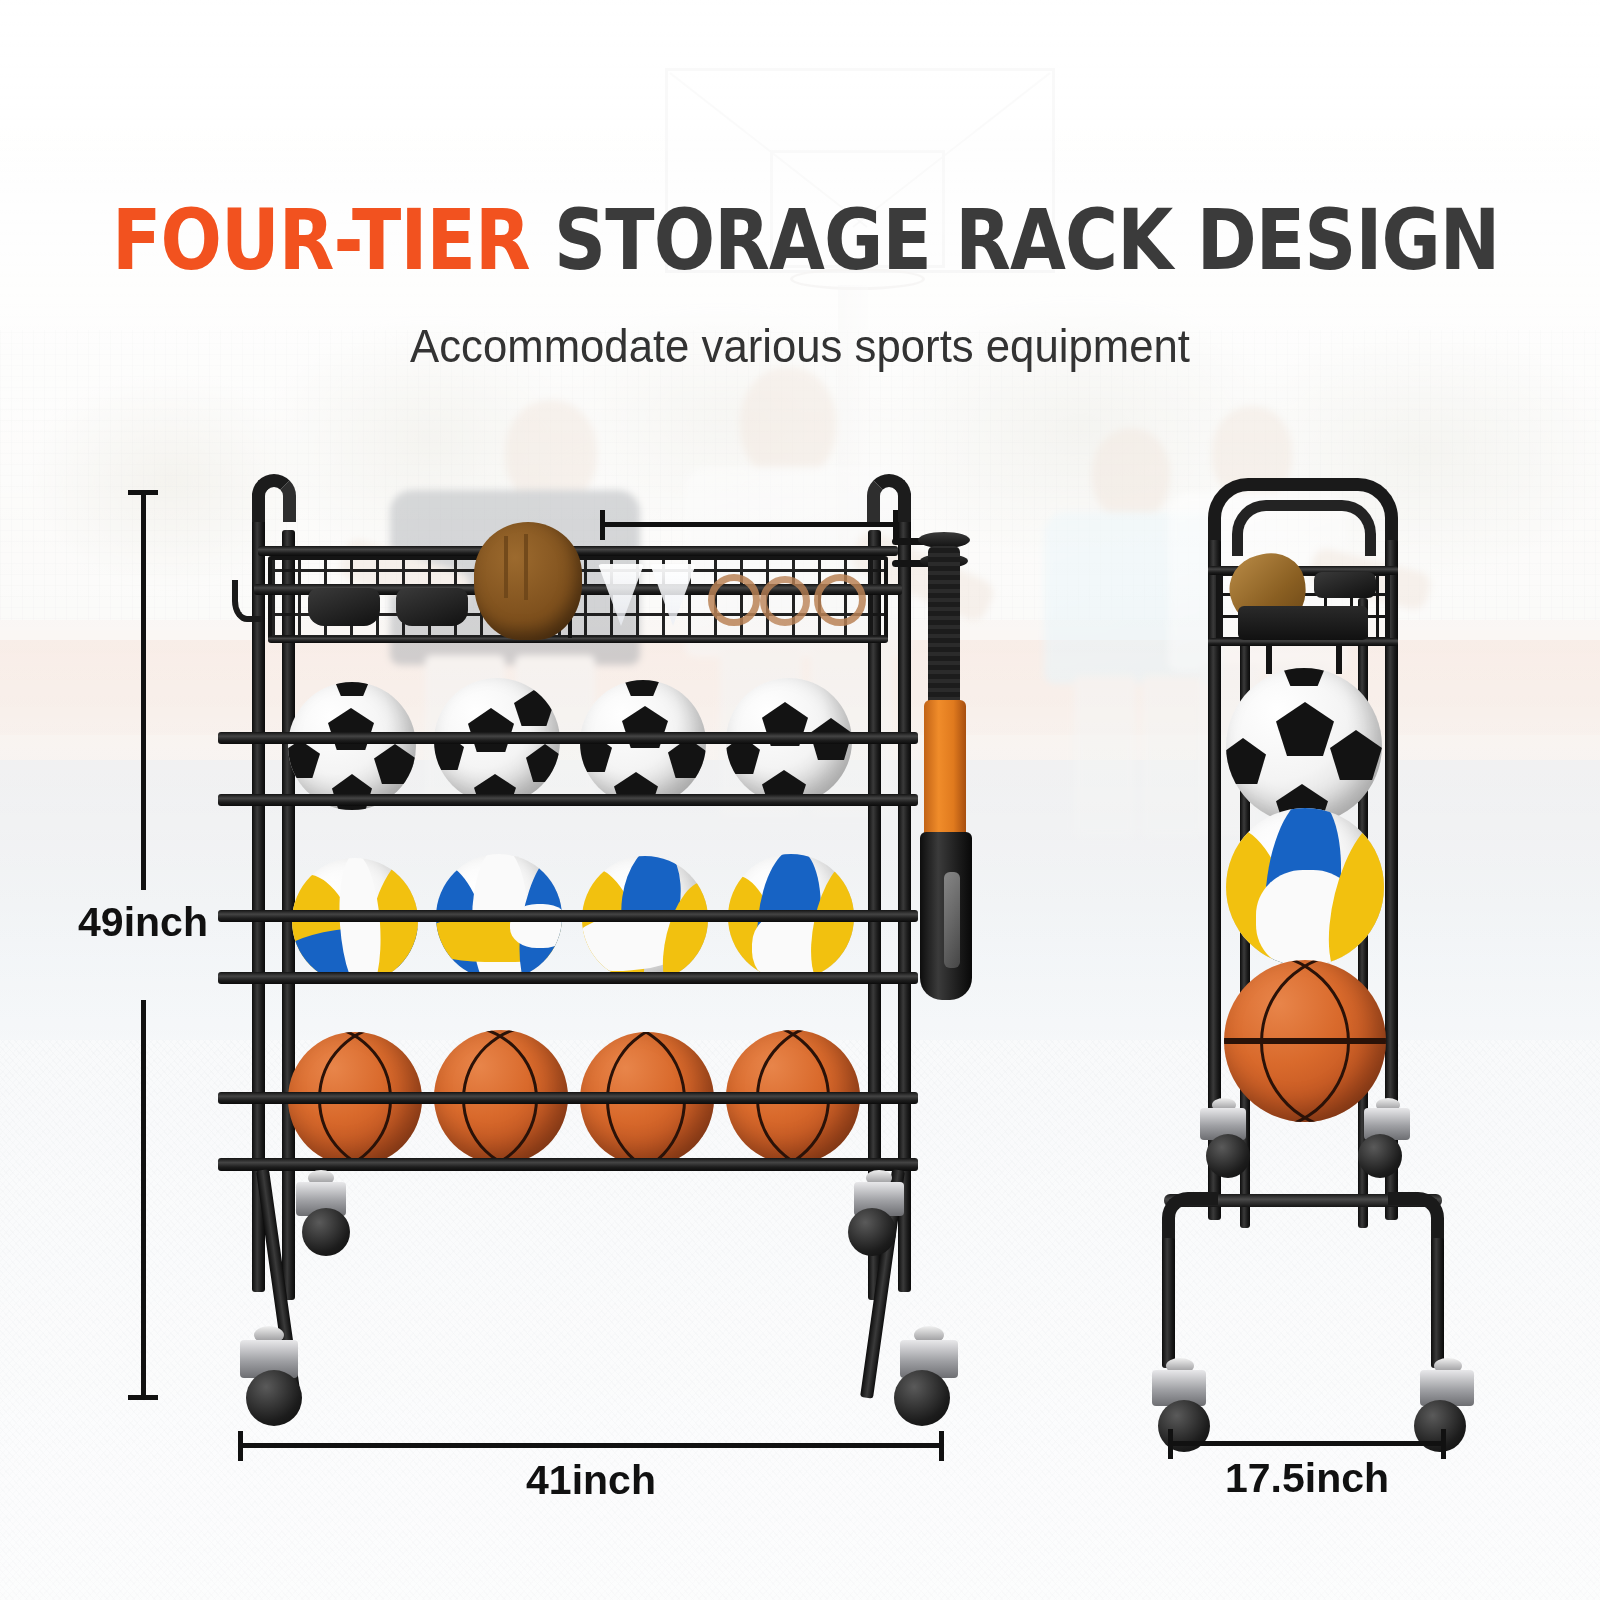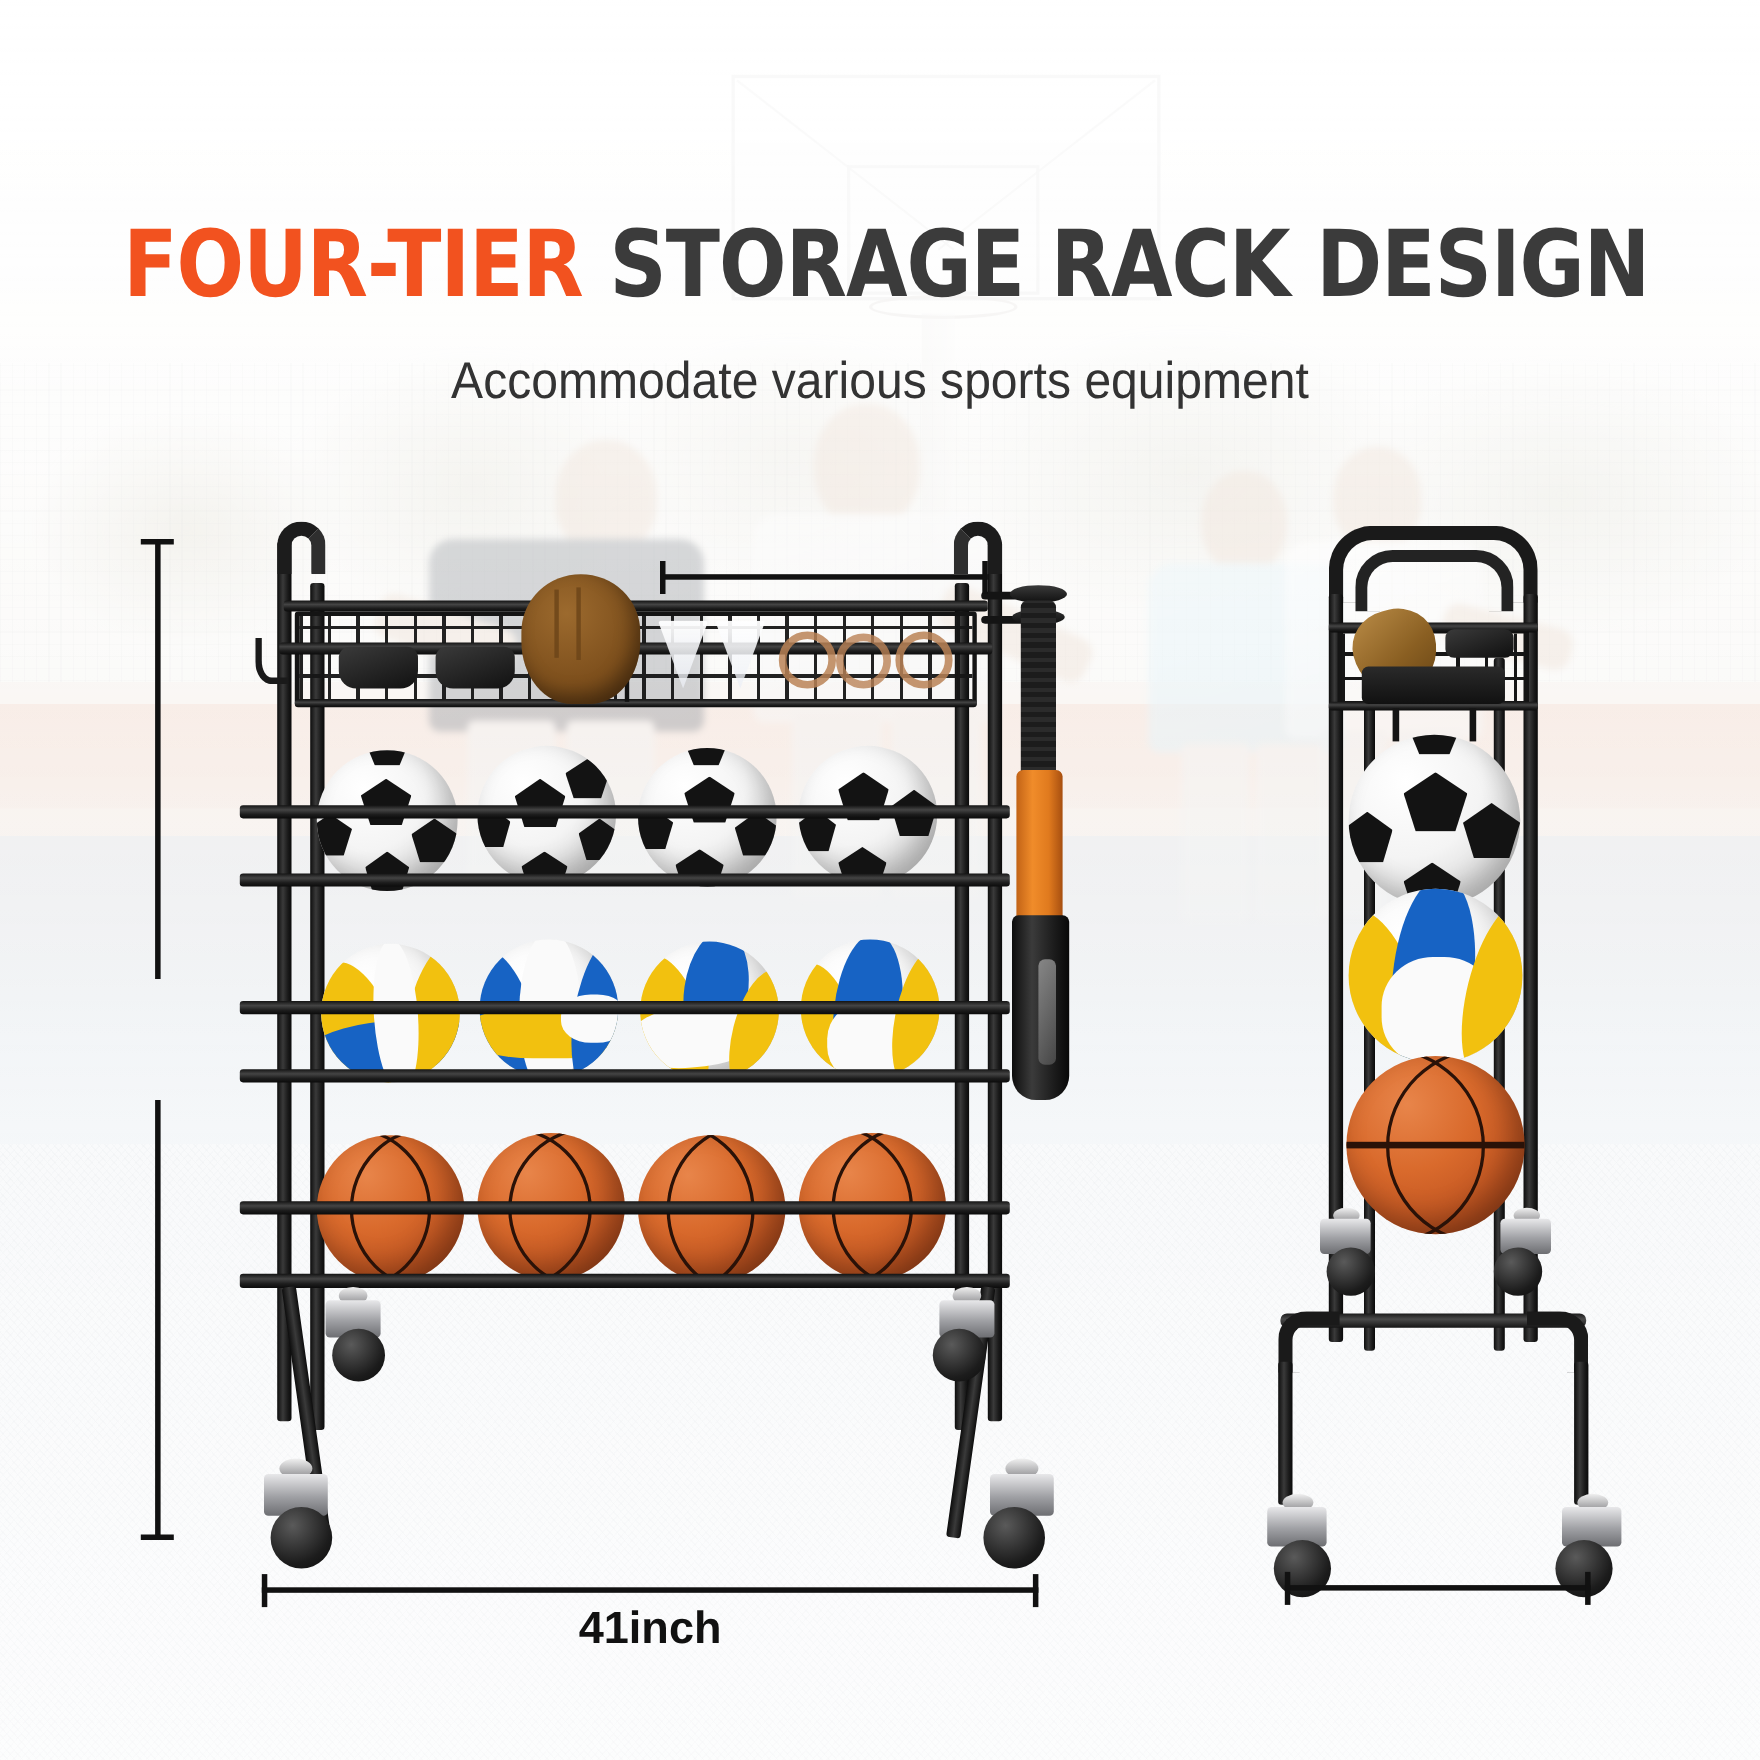--- a/index.html
+++ b/index.html
@@ -531,6 +531,7 @@
   <div class="dim-line-v" style="left:141px; top:490px; height:400px;"></div>
   <div class="dim-cap-h" style="left:128px; top:490px;"></div>
   <div class="dim-label" style="left:18px; top:900px; width:250px;">
+    <div class="dim-v1">49inch</div>
   </div>
   <div class="dim-line-v" style="left:141px; top:1000px; height:400px;"></div>
   <div class="dim-cap-h" style="left:128px; top:1395px;"></div>

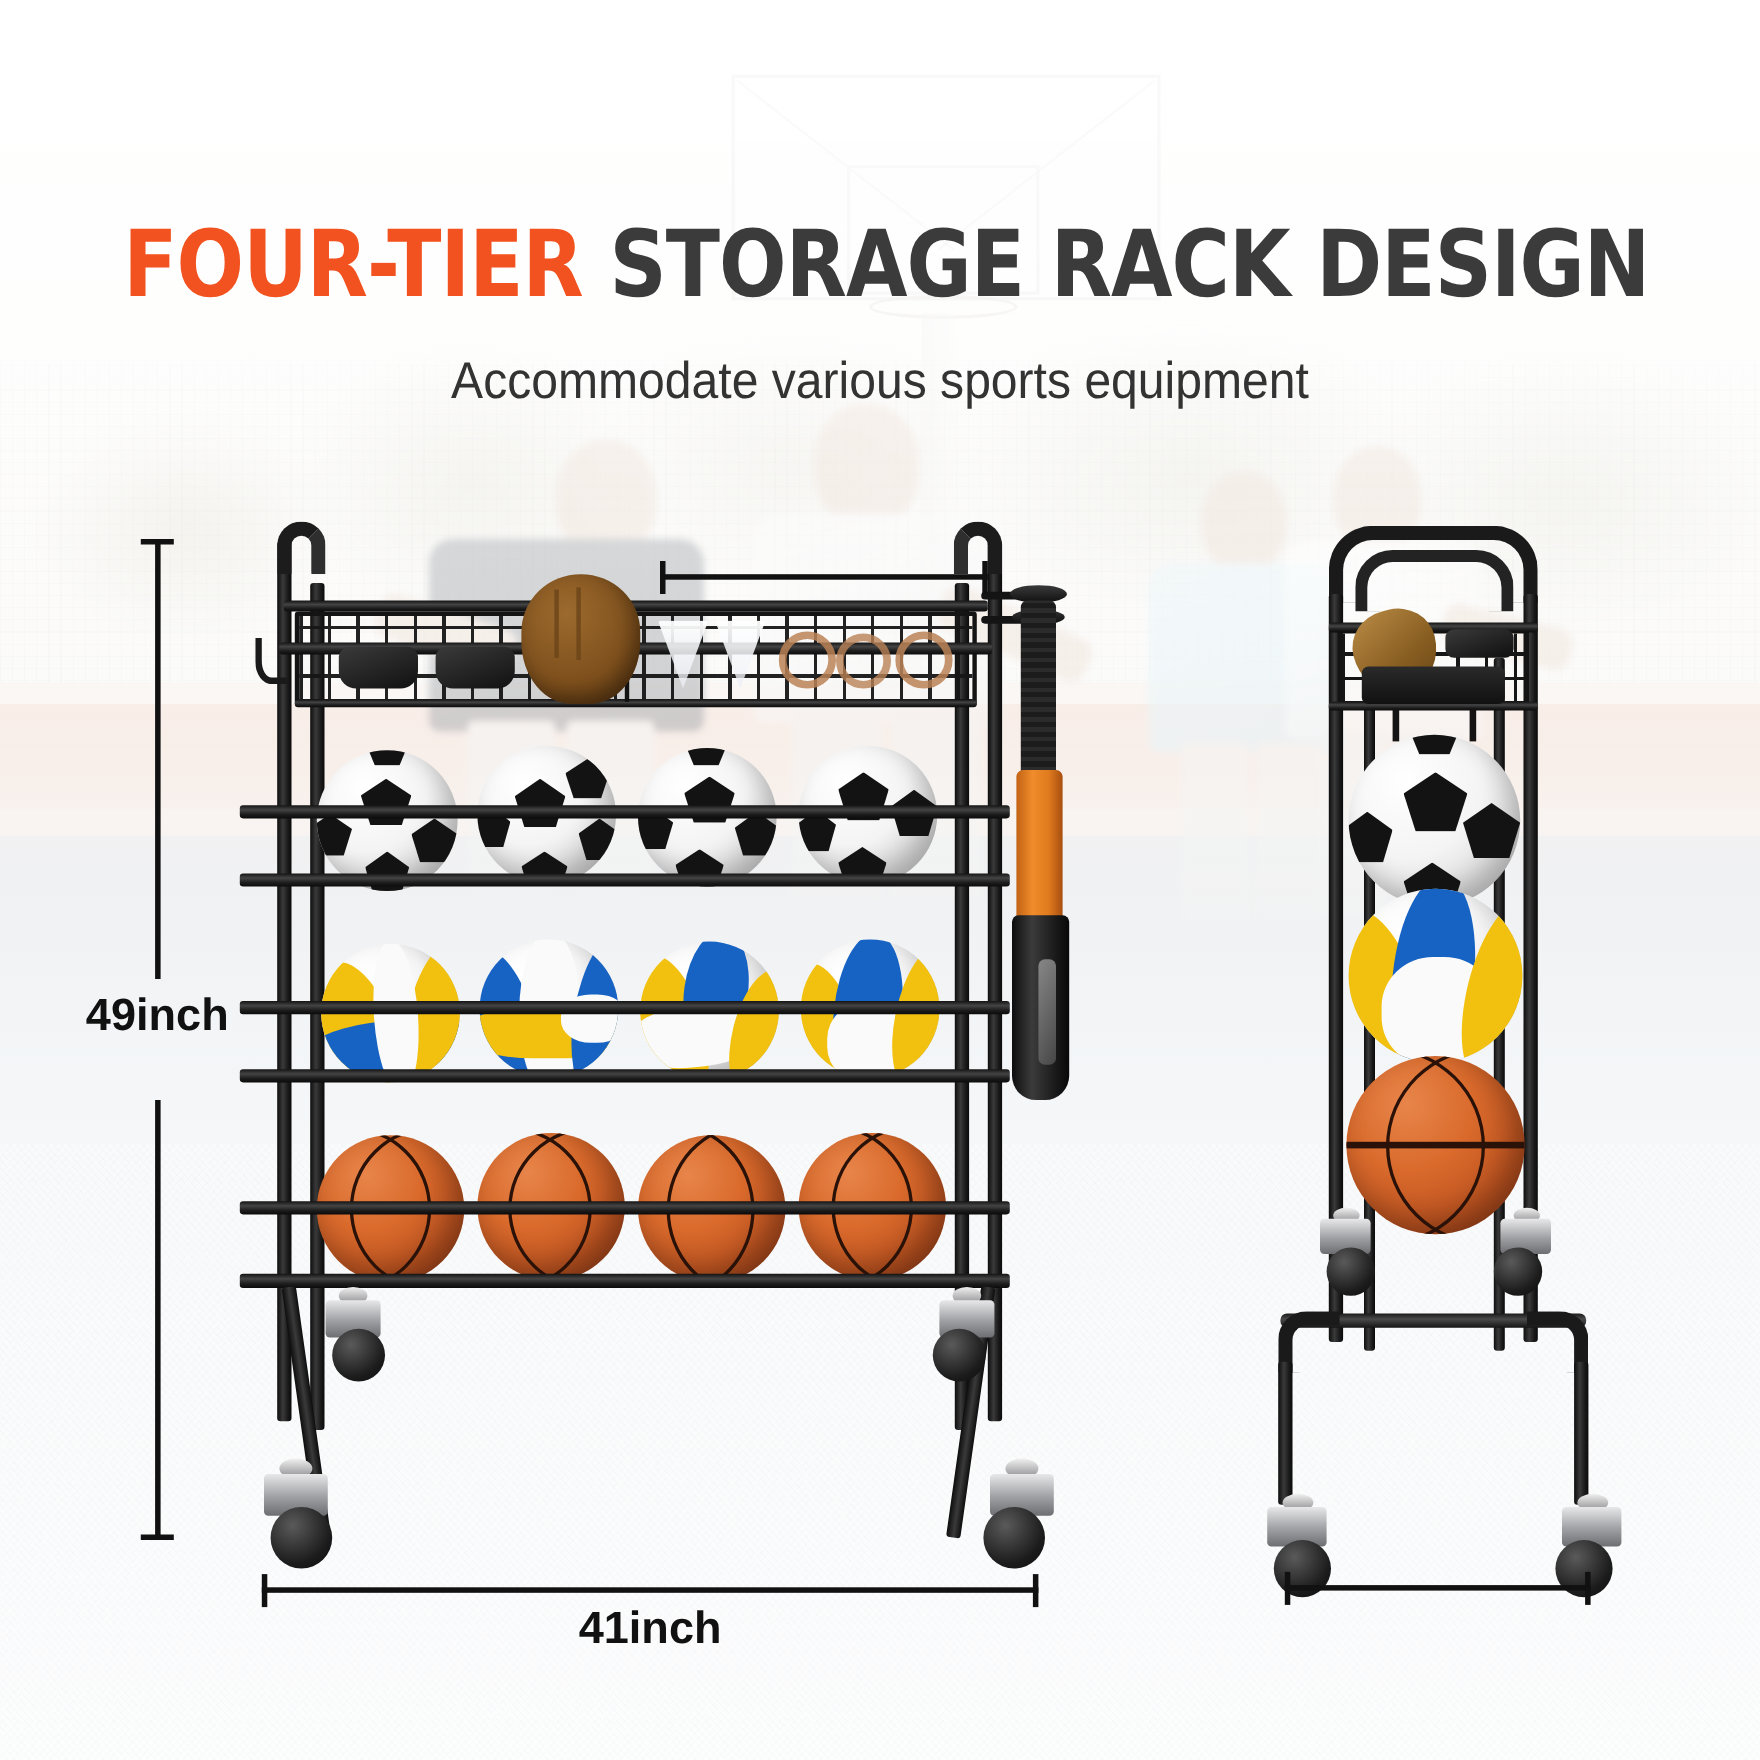--- a/index.html
+++ b/index.html
@@ -547,6 +547,7 @@
   <div class="dim-cap-v" style="left:1168px; top:1429px;"></div>
   <div class="dim-cap-v" style="left:1441px; top:1429px;"></div>
   <div class="dim-label" style="left:1132px; top:1456px; width:350px; text-align:center;">
+    <div class="dim-v1">17.5inch</div>
   </div>
 
 </div>

